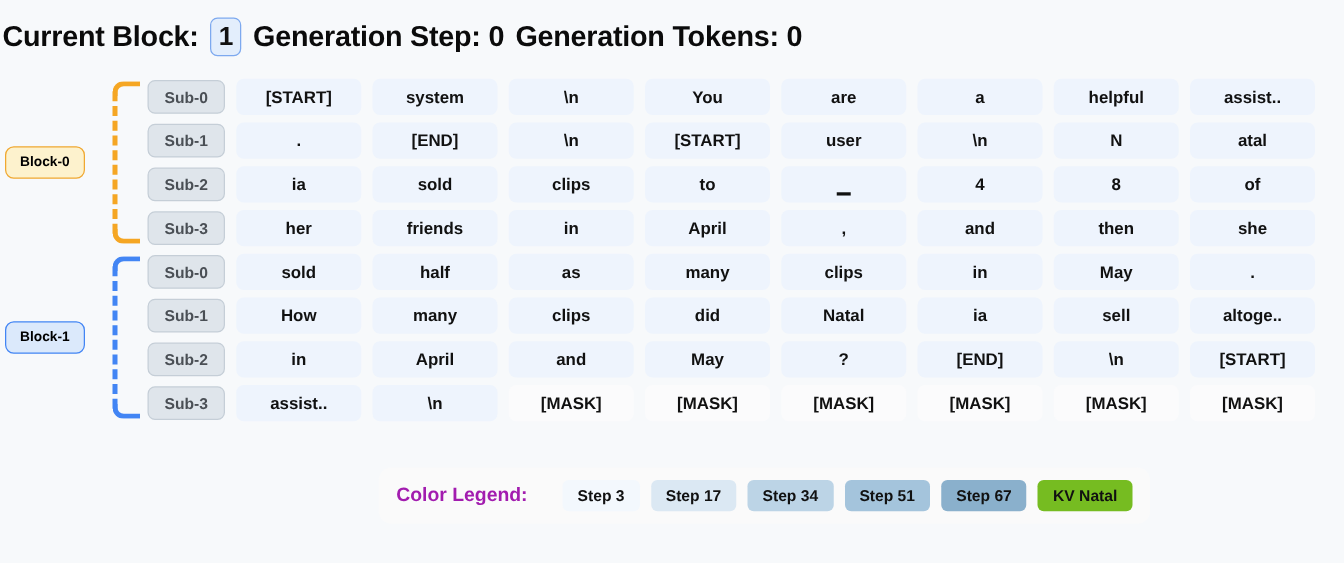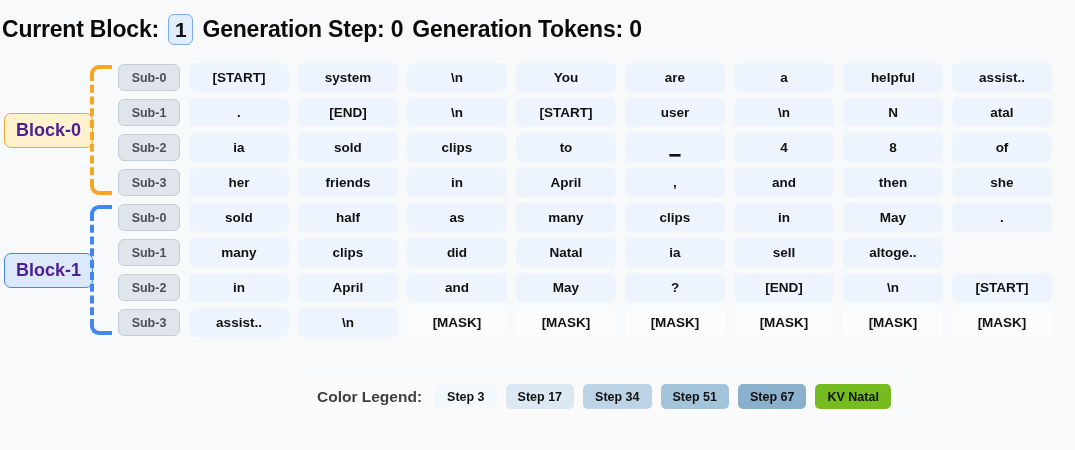--- a/index.html
+++ b/index.html
@@ -68,9 +68,9 @@
     justify-content: center;
     padding: 6px 11px;
     border-radius: 7px;
-    font-size: 18px;
-    font-weight: 700;
-    color: #4c1d95;
+    font-size: 11px;
+    font-weight: 700;
+    color: #000000;
     white-space: nowrap;
   }
   .block-badge.amber { background: #fdf2cd; border: 1.8px solid #f0a830; }

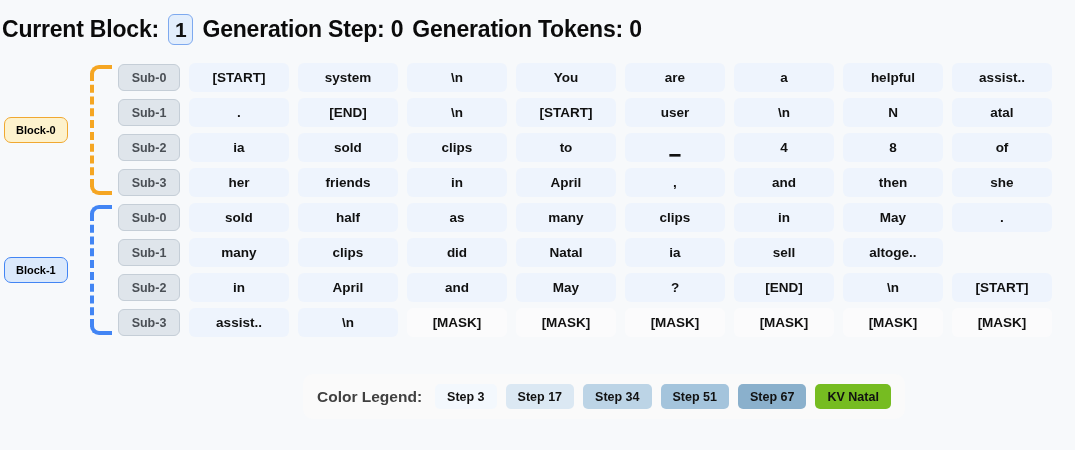--- a/index.html
+++ b/index.html
@@ -292,6 +292,7 @@
 
         <div class="row">
           <span class="sub-chip">Sub-1</span>
+          <span class="cell">How</span>
           <span class="cell">many</span>
           <span class="cell">clips</span>
           <span class="cell">did</span>

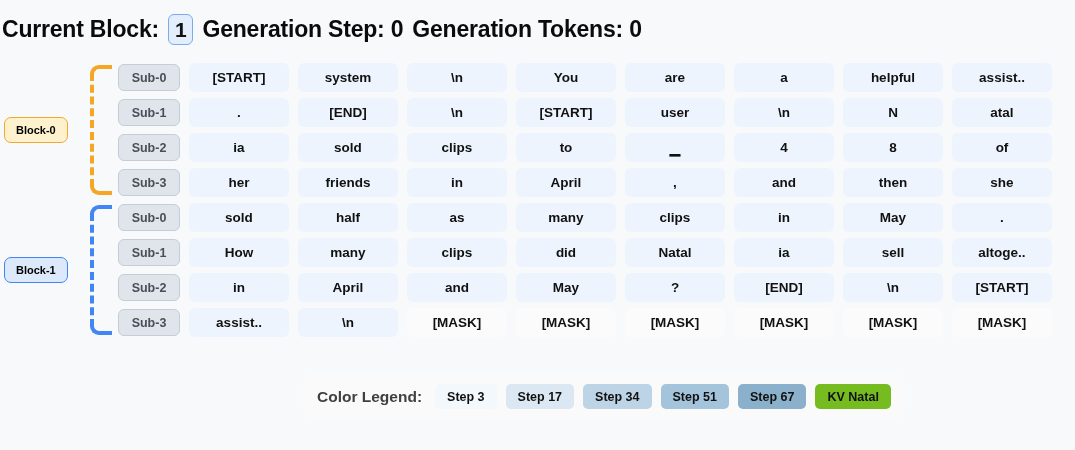--- a/index.html
+++ b/index.html
@@ -170,8 +170,8 @@
   .legend-title {
     font-size: 15.5px;
     font-weight: 700;
-    color: #404040;
-    margin-right: 4px;
+    color: #a21caf;
+    margin-right: 19px;
     white-space: nowrap;
   }
   .legend-chip {

